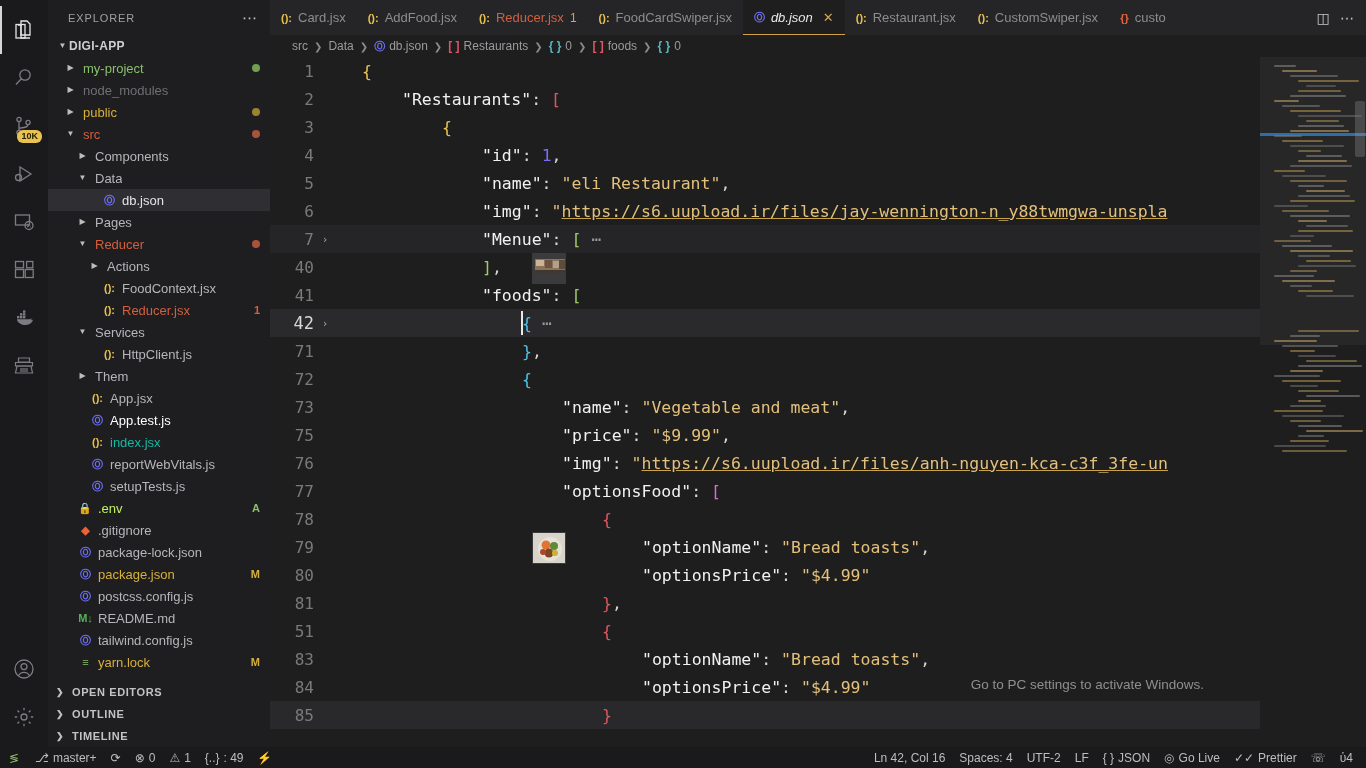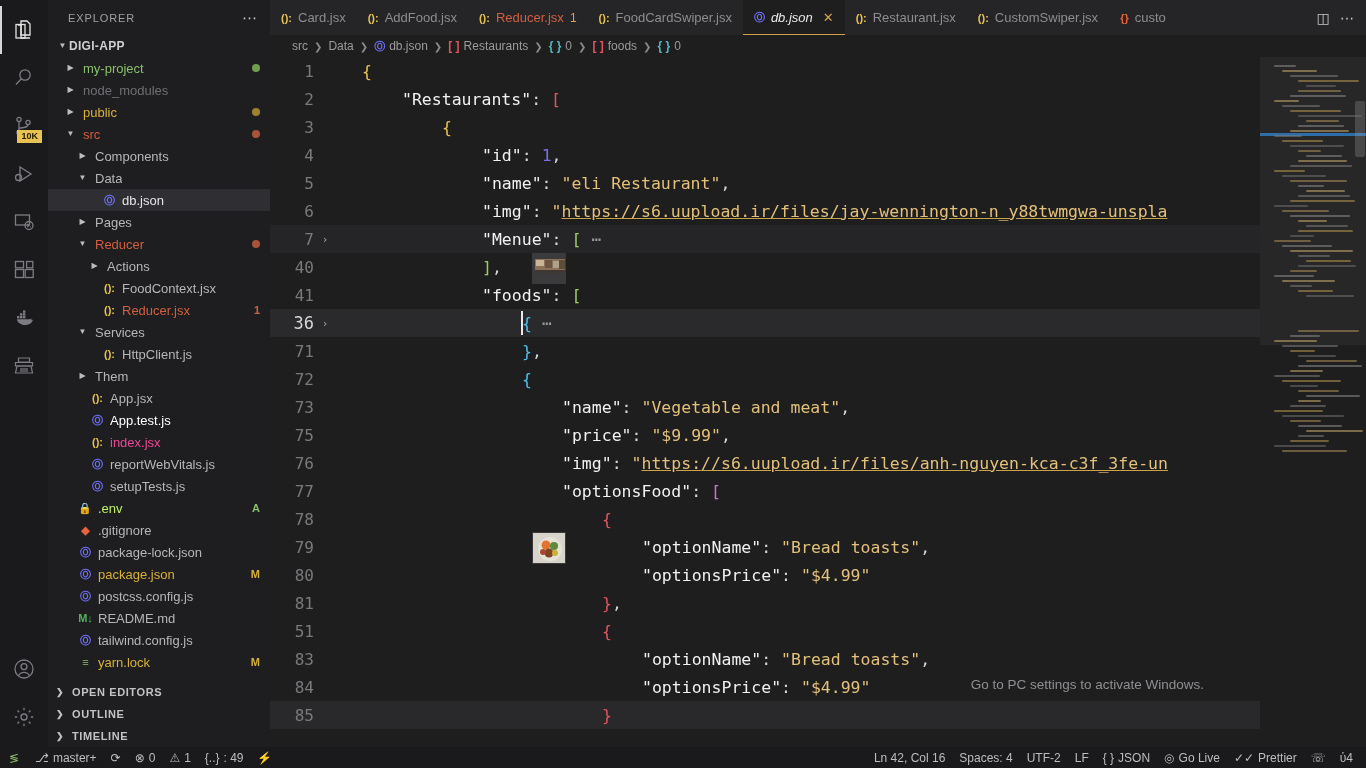--- a/index.html
+++ b/index.html
@@ -31,7 +31,7 @@
   .act-badge {
     position: absolute; right: 6px; bottom: 7px;
     background: #e8c252; color: #2a2100; font-size: 9px; font-weight: bold;
-    border-radius: 0; padding: 1px 4px; line-height: 11px; min-width: 20px; text-align: center;
+    border-radius: 6px; padding: 1px 4px; line-height: 11px; min-width: 20px; text-align: center;
   }
   .act-spacer { flex: 1 1 auto; }
 

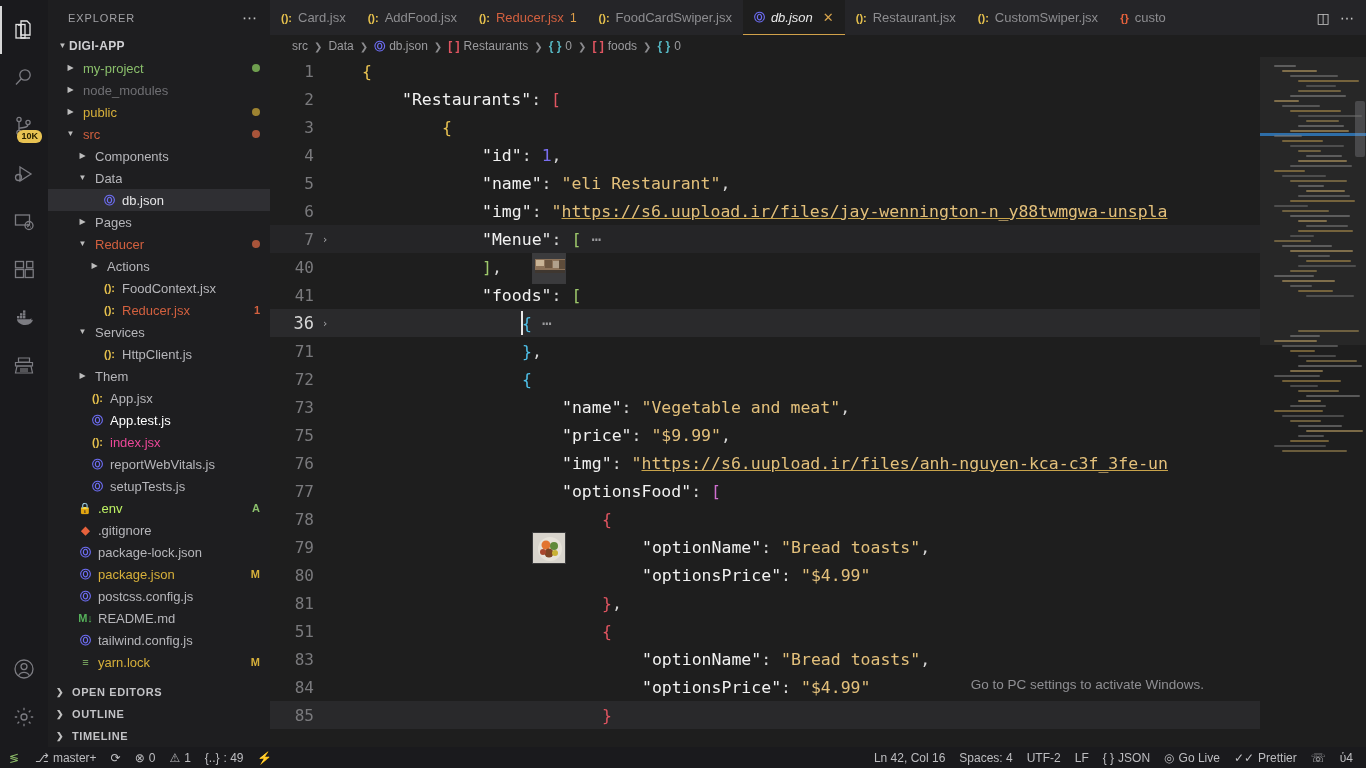--- a/index.html
+++ b/index.html
@@ -573,7 +573,7 @@
               <div class="code-line" style="background: rgb(37, 37, 39);"><span class="ln">7</span><span class="fold">›</span><span class="gutter-img"></span><span class="ctext" style="padding-left: 130px;"><span class="t-key">"Menue"</span><span class="t-punct">: </span><span class="t-br-g">[</span><span class="t-dots"> ⋯</span></span></div>
               <div class="code-line"><span class="ln">40</span><span class="fold"></span><span class="gutter-img"></span><span class="ctext" style="padding-left: 130px;"><span class="t-br-g">]</span><span class="t-punct">,</span></span></div>
               <div class="code-line"><span class="ln">41</span><span class="fold"></span><span class="gutter-img"></span><span class="ctext" style="padding-left: 130px;"><span class="t-key">"foods"</span><span class="t-punct">: </span><span class="t-br-g">[</span></span></div>
-              <div class="code-line cur"><span class="ln">36</span><span class="fold">›</span><span class="gutter-img"></span><span class="ctext" style="padding-left: 170px;"><span class="t-br-b t-cur">{</span><span class="t-dots"> ⋯</span></span></div>
+              <div class="code-line cur"><span class="ln">42</span><span class="fold">›</span><span class="gutter-img"></span><span class="ctext" style="padding-left: 170px;"><span class="t-br-b t-cur">{</span><span class="t-dots"> ⋯</span></span></div>
               <div class="code-line"><span class="ln">71</span><span class="fold"></span><span class="gutter-img"></span><span class="ctext" style="padding-left: 170px;"><span class="t-br-b">}</span><span class="t-punct">,</span></span></div>
               <div class="code-line"><span class="ln">72</span><span class="fold"></span><span class="gutter-img"></span><span class="ctext" style="padding-left: 170px;"><span class="t-br-b">{</span></span></div>
               <div class="code-line"><span class="ln">73</span><span class="fold"></span><span class="gutter-img"></span><span class="ctext" style="padding-left: 210px;"><span class="t-key">"name"</span><span class="t-punct">: </span><span class="t-str">"Vegetable and meat"</span><span class="t-punct">,</span></span></div>

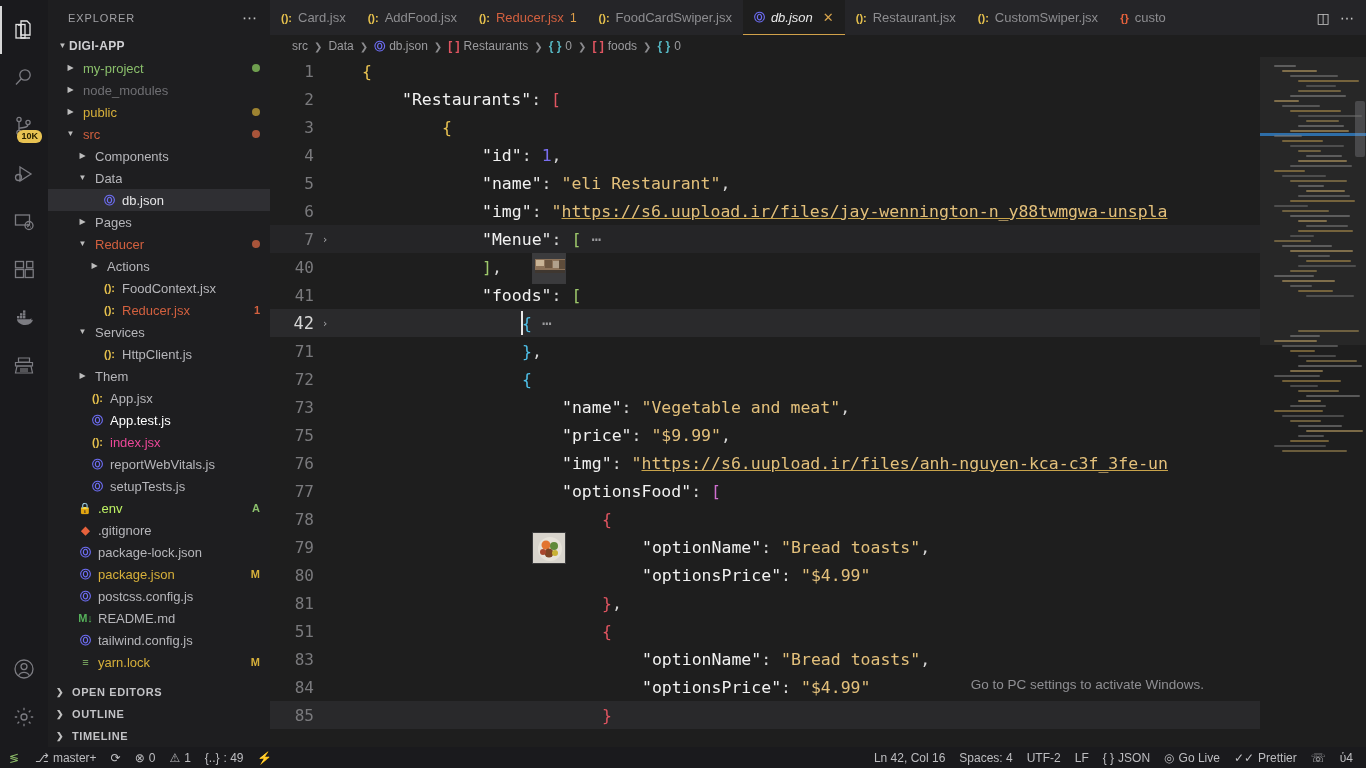--- a/index.html
+++ b/index.html
@@ -386,7 +386,7 @@
           <div class="trow" style="padding-left: 28px;">
             <span class="twist"></span>
             <span class="ficon i-jsx">():</span>
-            <span class="tlabel" style="color: #ec4899; padding-left: 4px;">index.jsx</span>
+            <span class="tlabel" style="color: #14b8a6; padding-left: 4px;">index.jsx</span>
           </div>
           <div class="trow" style="padding-left: 28px;">
             <span class="twist"></span>

